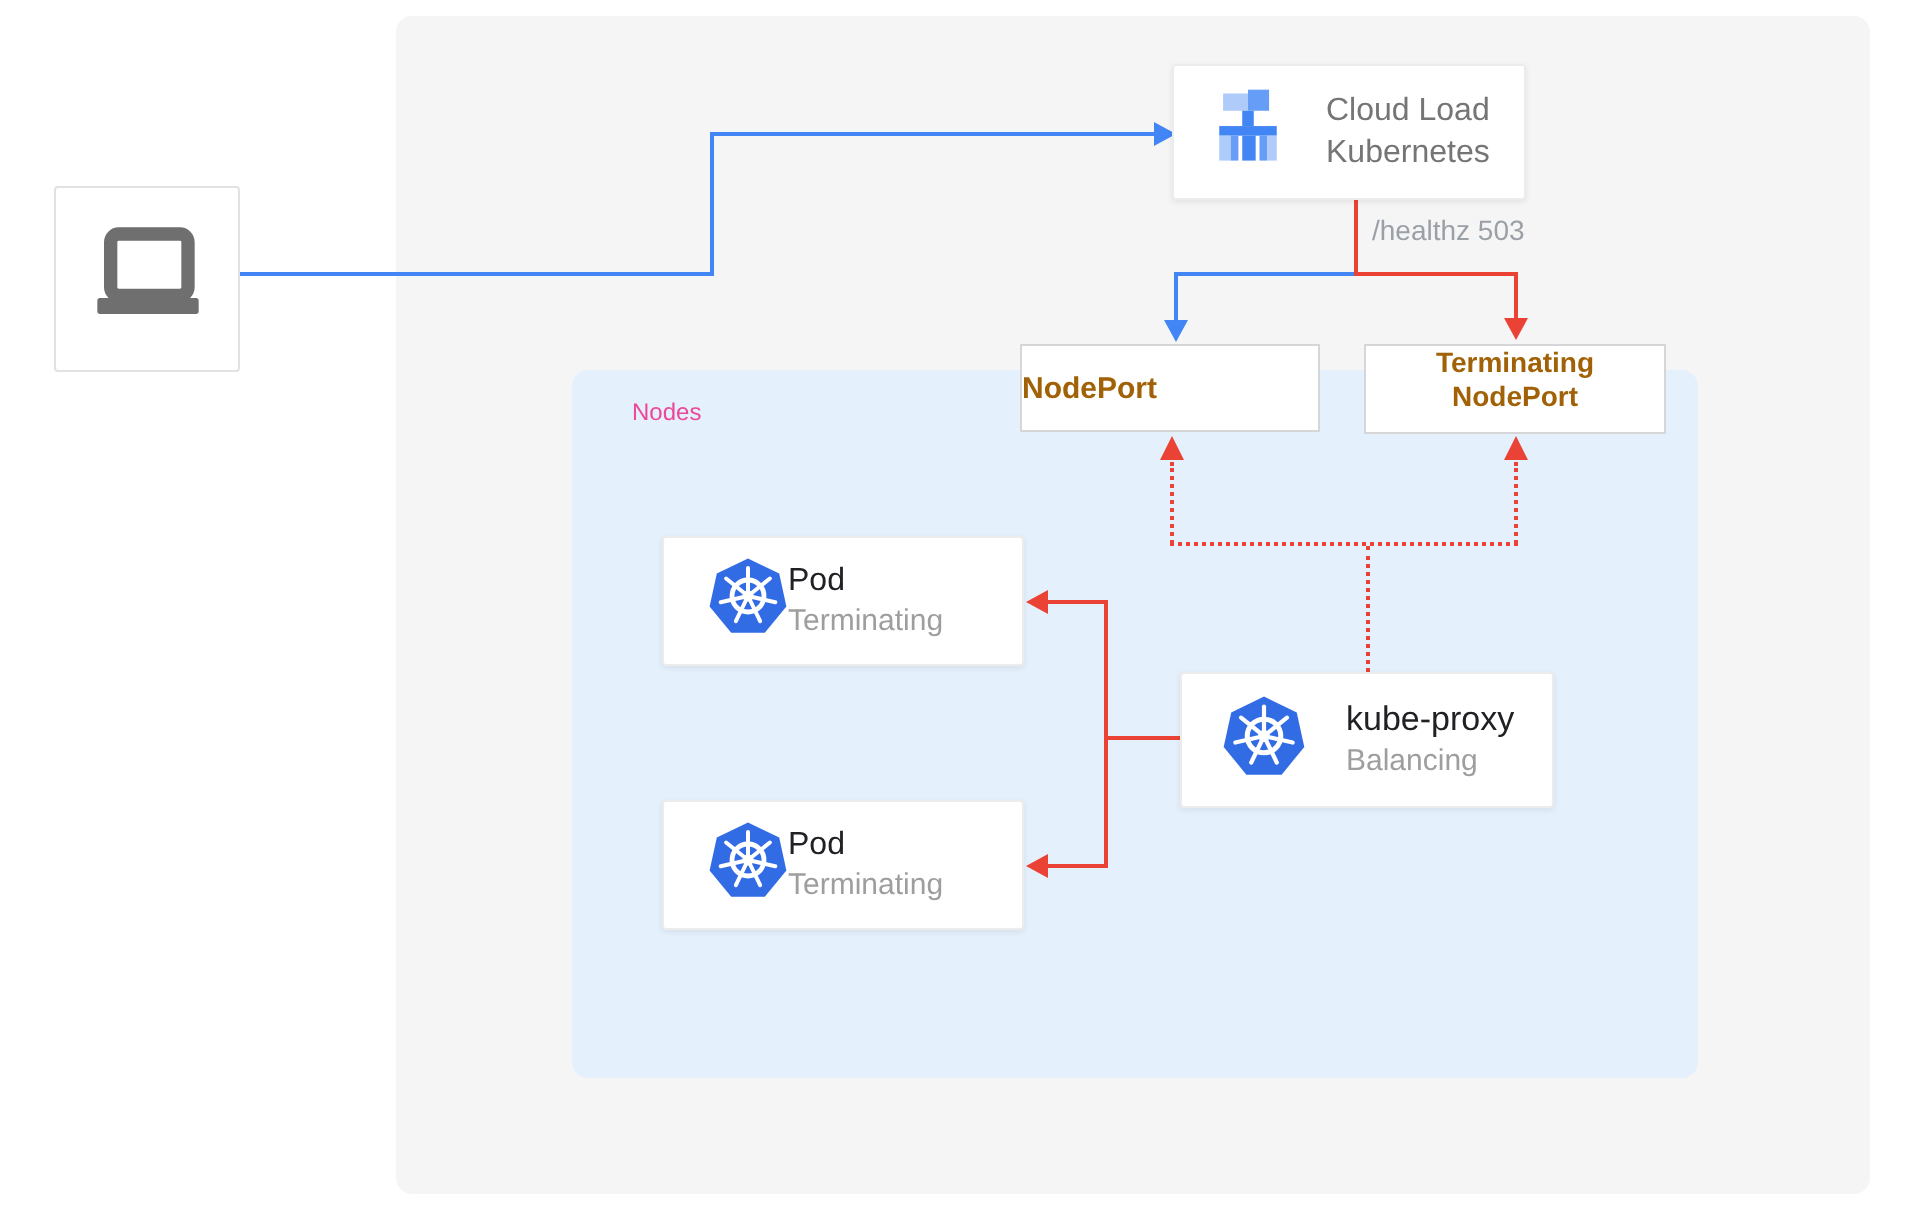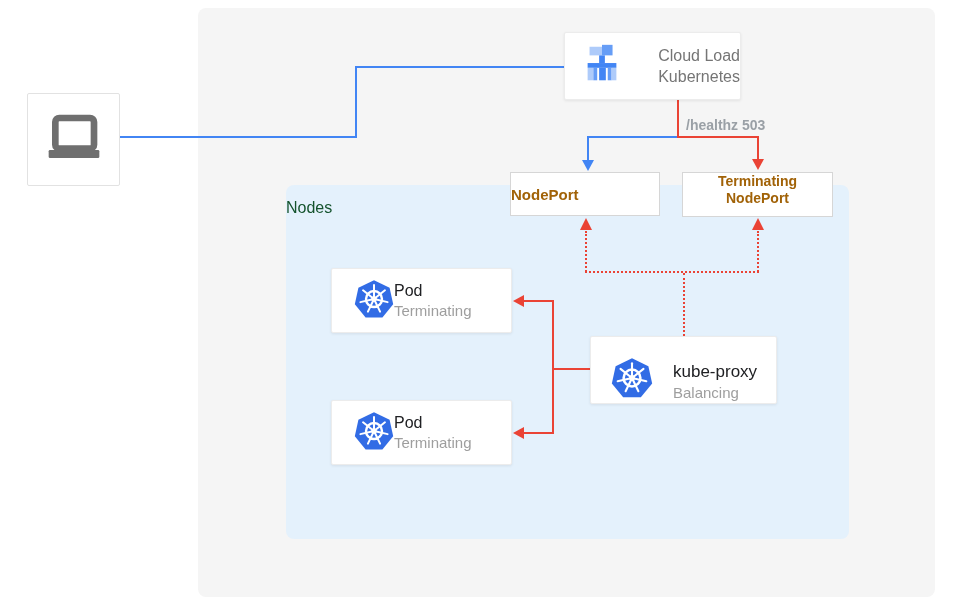--- a/index.html
+++ b/index.html
@@ -37,7 +37,7 @@
 
   .laptop-node{left:27px;top:93px;width:93px;height:93px;border:1px solid #e2e2e2;border-radius:2px;justify-content:center;}
 
-  .cloudlb-node{left:564px;top:32px;width:177px;height:68px;padding-left:14px;justify-content:space-between;}
+  .cloudlb-node{left:586px;top:32px;width:177px;height:68px;padding-left:14px;}
   .cloudlb-text{margin-left:16px;font-size:16px;line-height:21px;color:#757575;}
 
   .port-node{

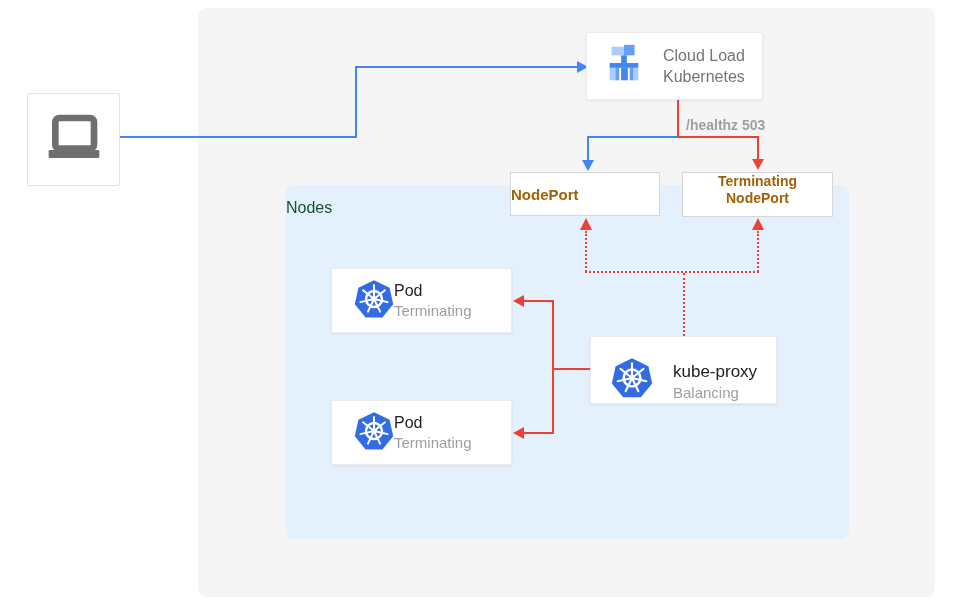--- a/index.html
+++ b/index.html
@@ -60,8 +60,8 @@
   .kproxy-sub{font-size:15px;color:#9e9e9e;line-height:20px;}
 
   .healthz-label{
-    position:absolute;left:686px;top:117px;z-index:4;
-    font-size:14px;font-weight:bold;color:#9aa0a6;
+    position:absolute;left:686px;top:107px;z-index:4;
+    font-size:14px;font-weight:normal;color:#9aa0a6;
   }
 
   

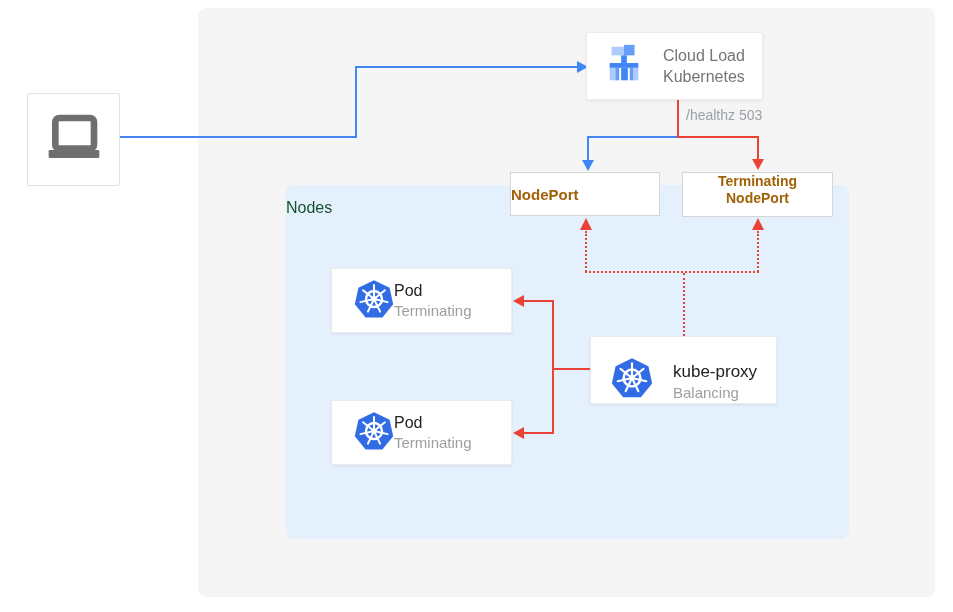--- a/index.html
+++ b/index.html
@@ -20,8 +20,8 @@
     background:#e4f1fc;border-radius:8px;z-index:1;
   }
   .nodes-label{
-    position:absolute;left:286px;top:199px;z-index:2;
-    font-size:16px;color:#14532d;
+    position:absolute;left:316px;top:199px;z-index:2;
+    font-size:12px;color:#ec4899;
   }
 
   

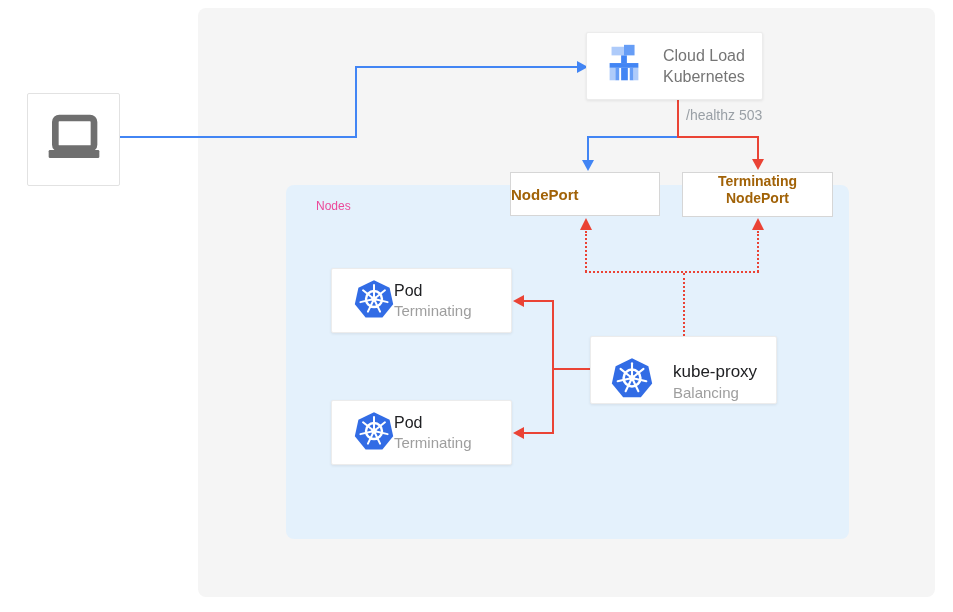--- a/index.html
+++ b/index.html
@@ -54,7 +54,7 @@
   .pod-title{font-size:16px;color:#202124;line-height:21px;}
   .pod-sub{font-size:15px;color:#9e9e9e;line-height:20px;}
 
-  .kproxy-node{left:590px;top:336px;width:187px;height:68px;padding-left:20px;align-items:flex-end;}
+  .kproxy-node{left:590px;top:336px;width:187px;height:68px;padding-left:20px;}
   .kproxy-text{margin-left:20px;}
   .kproxy-title{font-size:17px;color:#202124;line-height:22px;}
   .kproxy-sub{font-size:15px;color:#9e9e9e;line-height:20px;}

